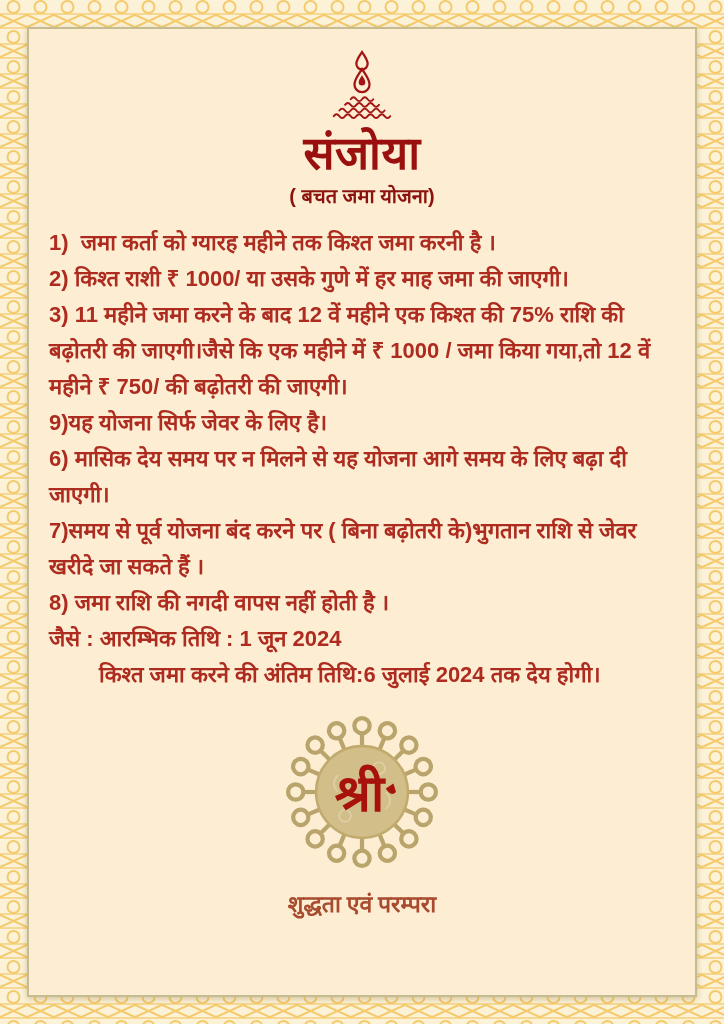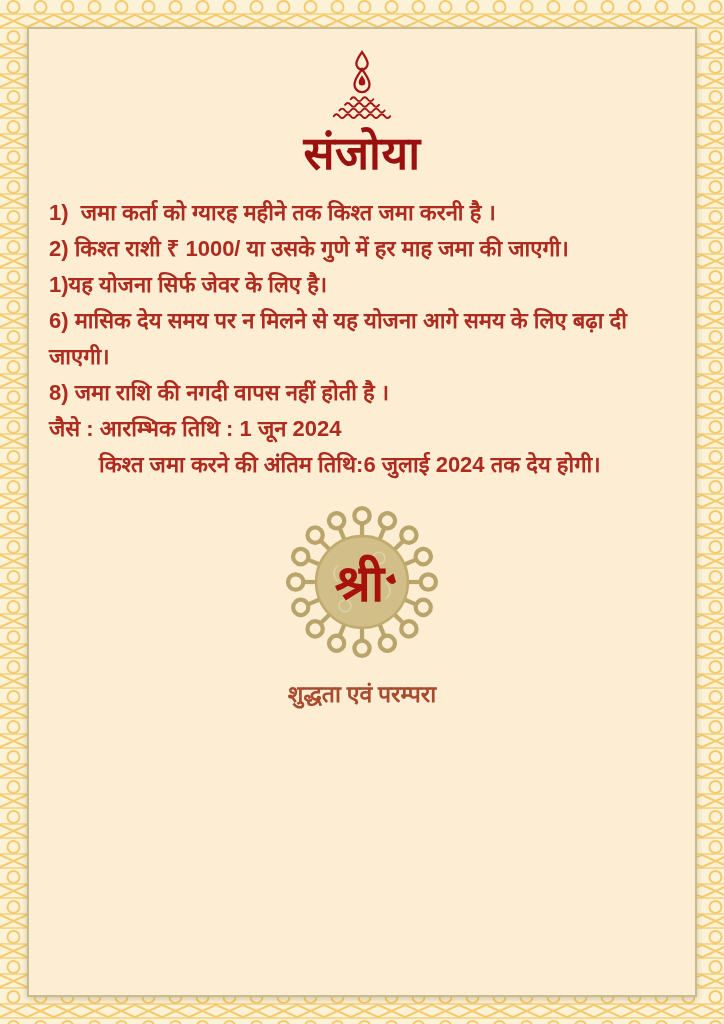--- a/index.html
+++ b/index.html
@@ -106,6 +106,7 @@
         </g>
       </svg>
       <h1 class="page-title">संजोया</h1>
+      <div class="page-subtitle">( बचत जमा योजना)</div>
     </div>
 
     <div class="rules">

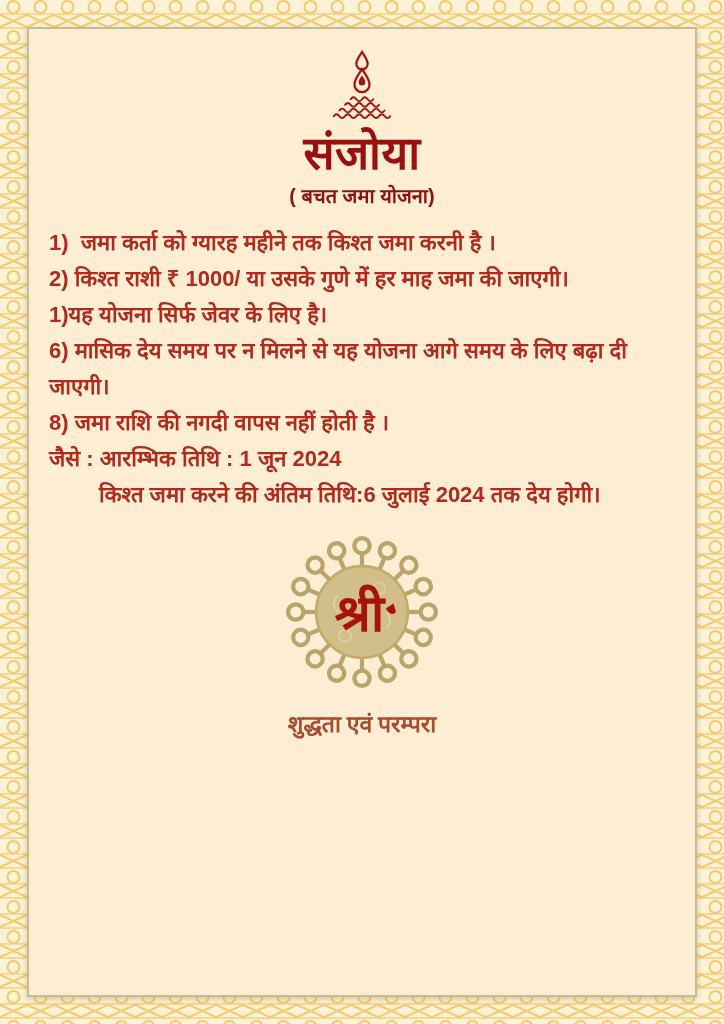--- a/index.html
+++ b/index.html
@@ -112,6 +112,7 @@
     <div class="rules">
       <p>1)  जमा कर्ता को ग्यारह महीने तक किश्त जमा करनी है ।</p>
       <p>2) किश्त राशी ₹ 1000/ या उसके गुणे में हर माह जमा की जाएगी।</p>
+      <p>3) 11 महीने जमा करने के बाद 12 वें महीने एक किश्त की 75% राशि की बढ़ोतरी की जाएगी।जैसे कि एक महीने में ₹ 1000 / जमा किया गया,तो 12 वें महीने ₹ 750/ की बढ़ोतरी की जाएगी।</p>
       <p>1)यह योजना सिर्फ जेवर के लिए है।</p>
       <p>6) मासिक देय समय पर न मिलने से यह योजना आगे समय के लिए बढ़ा दी जाएगी।</p>
       <p>8) जमा राशि की नगदी वापस नहीं होती है ।</p>

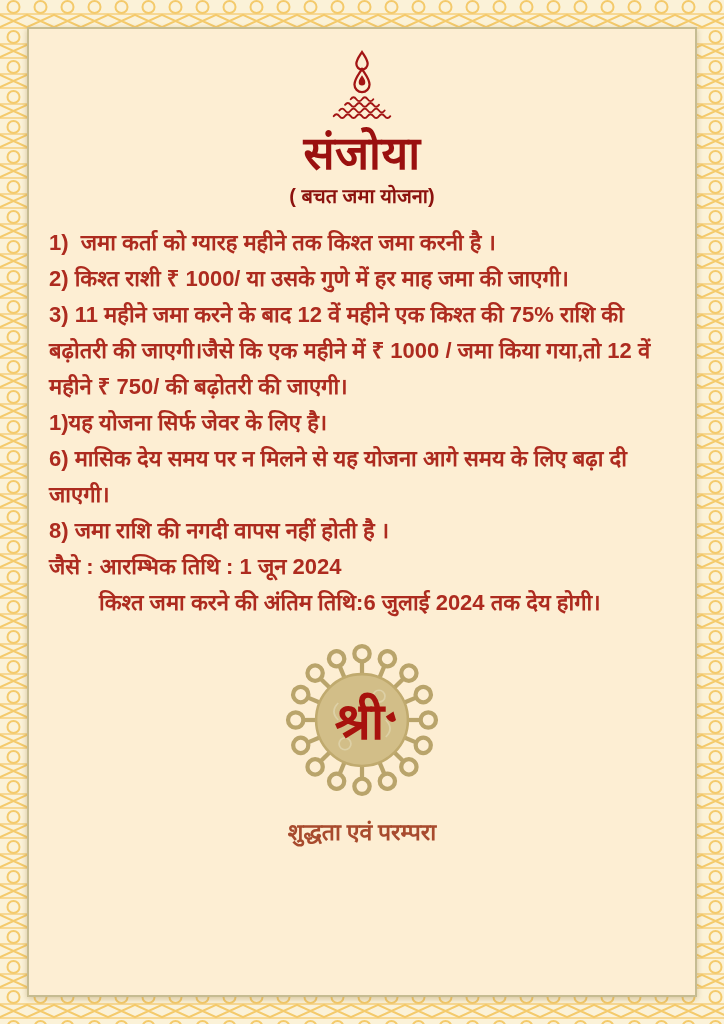--- a/index.html
+++ b/index.html
@@ -113,7 +113,7 @@
       <p>1)  जमा कर्ता को ग्यारह महीने तक किश्त जमा करनी है ।</p>
       <p>2) किश्त राशी ₹ 1000/ या उसके गुणे में हर माह जमा की जाएगी।</p>
       <p>3) 11 महीने जमा करने के बाद 12 वें महीने एक किश्त की 75% राशि की बढ़ोतरी की जाएगी।जैसे कि एक महीने में ₹ 1000 / जमा किया गया,तो 12 वें महीने ₹ 750/ की बढ़ोतरी की जाएगी।</p>
-      <p>1)यह योजना सिर्फ जेवर के लिए है।</p>
+      <p>9)यह योजना सिर्फ जेवर के लिए है।</p>
       <p>6) मासिक देय समय पर न मिलने से यह योजना आगे समय के लिए बढ़ा दी जाएगी।</p>
       <p>8) जमा राशि की नगदी वापस नहीं होती है ।</p>
       <div class="example">

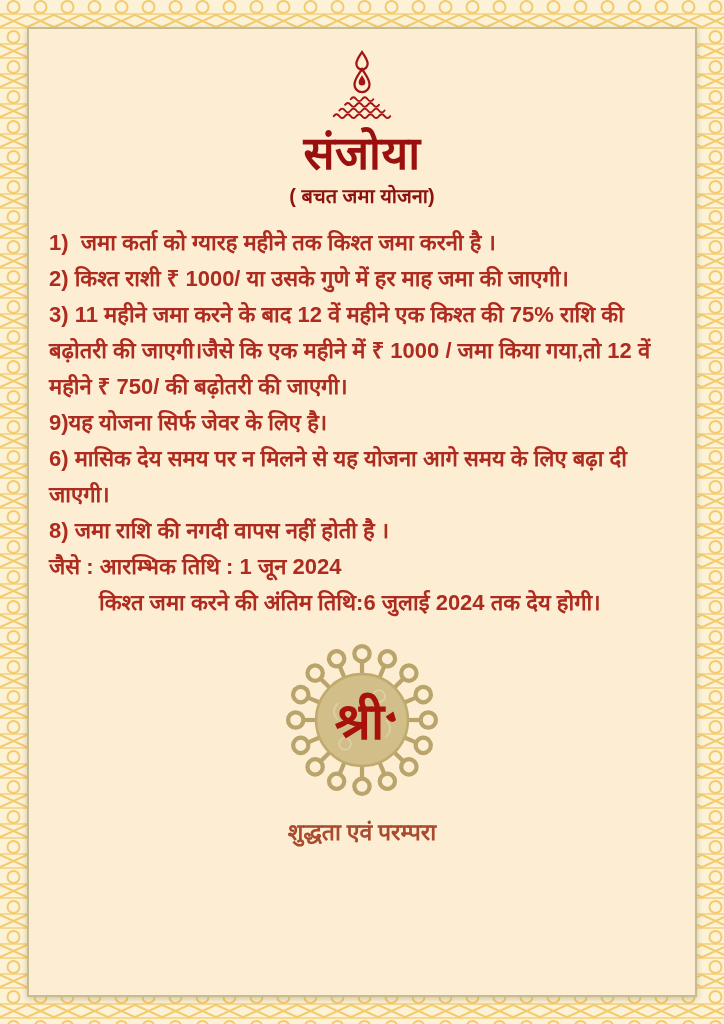--- a/index.html
+++ b/index.html
@@ -115,6 +115,7 @@
       <p>3) 11 महीने जमा करने के बाद 12 वें महीने एक किश्त की 75% राशि की बढ़ोतरी की जाएगी।जैसे कि एक महीने में ₹ 1000 / जमा किया गया,तो 12 वें महीने ₹ 750/ की बढ़ोतरी की जाएगी।</p>
       <p>9)यह योजना सिर्फ जेवर के लिए है।</p>
       <p>6) मासिक देय समय पर न मिलने से यह योजना आगे समय के लिए बढ़ा दी जाएगी।</p>
+      <p>7)समय से पूर्व योजना बंद करने पर ( बिना बढ़ोतरी के)भुगतान राशि से जेवर खरीदे जा सकते हैं ।</p>
       <p>8) जमा राशि की नगदी वापस नहीं होती है ।</p>
       <div class="example">
         <p>जैसे : आरम्भिक तिथि : 1 जून 2024</p>

